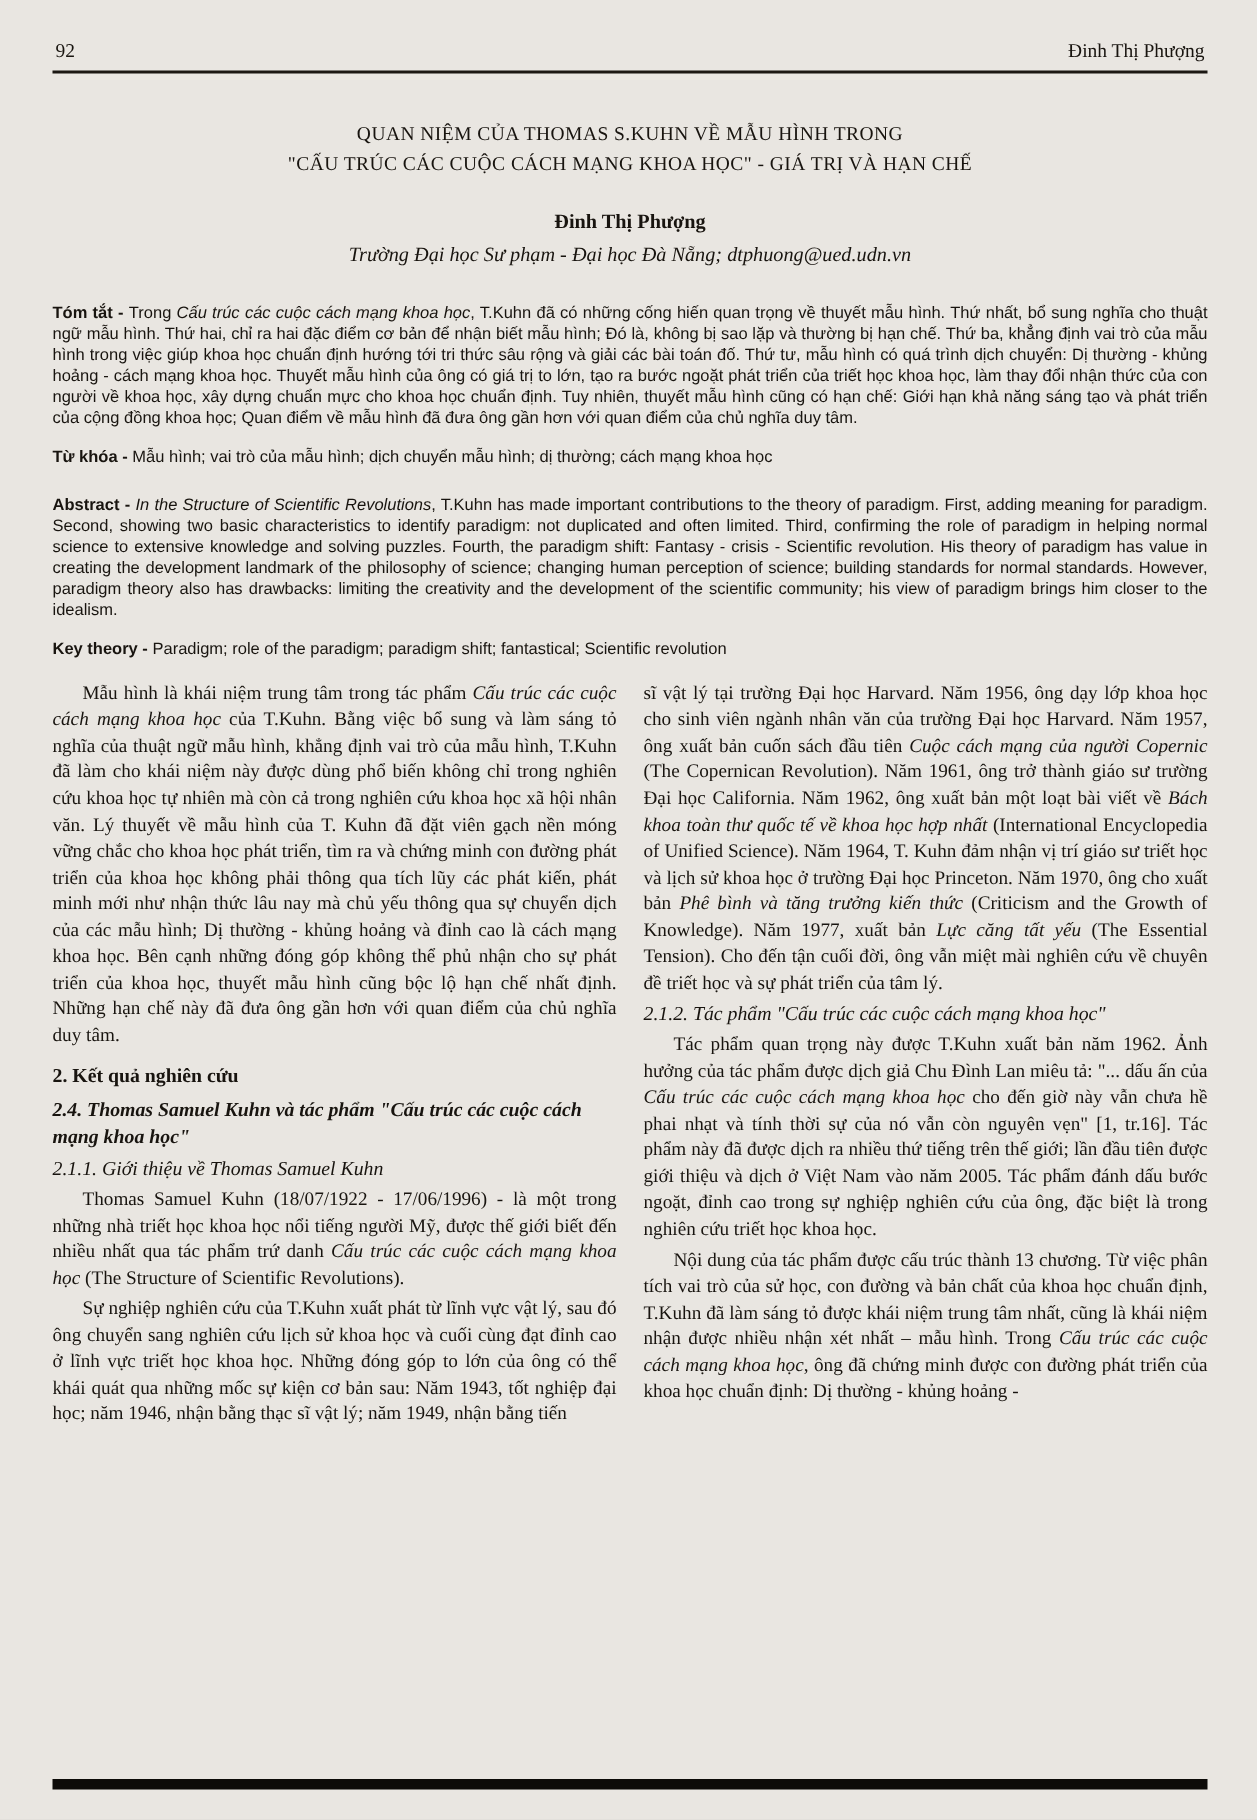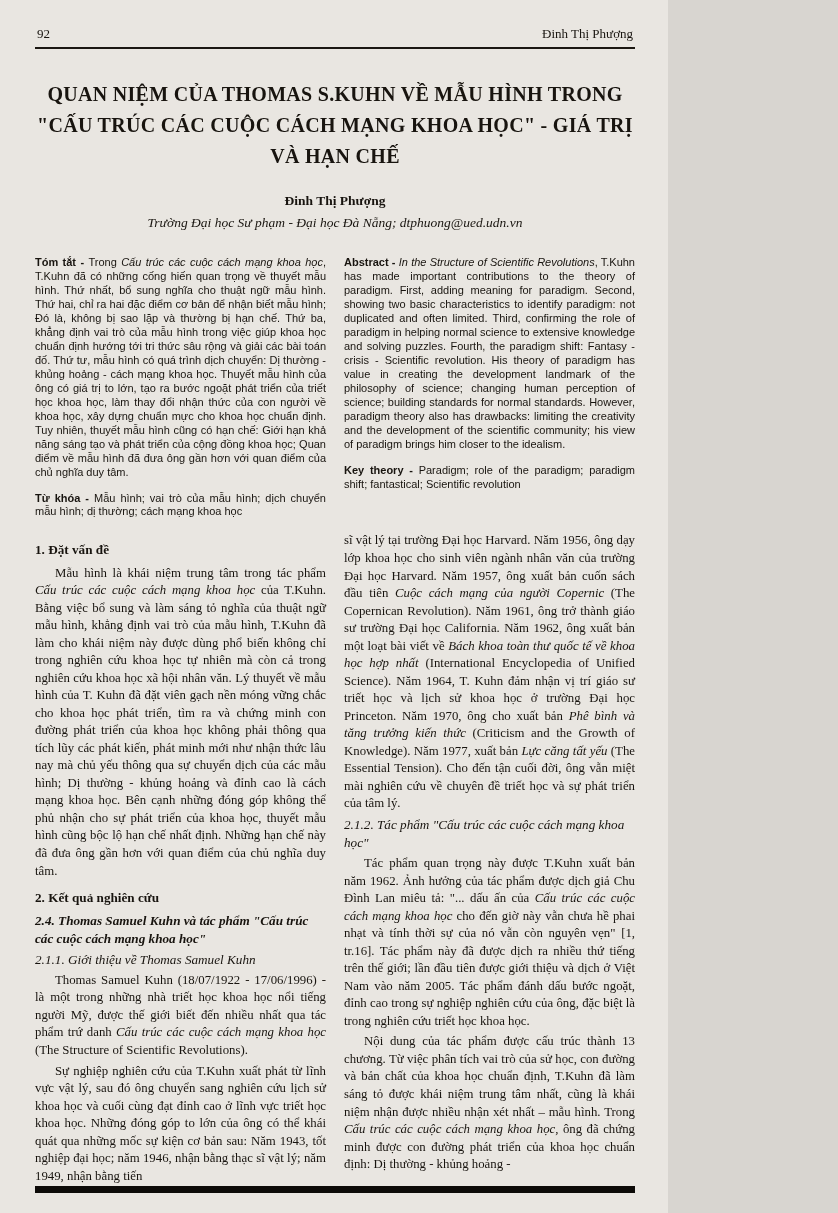--- a/index.html
+++ b/index.html
@@ -11,7 +11,7 @@
   }
   .page{
     position:relative;
-    width:668px;height:1213px;
+    width:838px;height:1213px;
     background:#e9e6e1;
     overflow:hidden;
   }

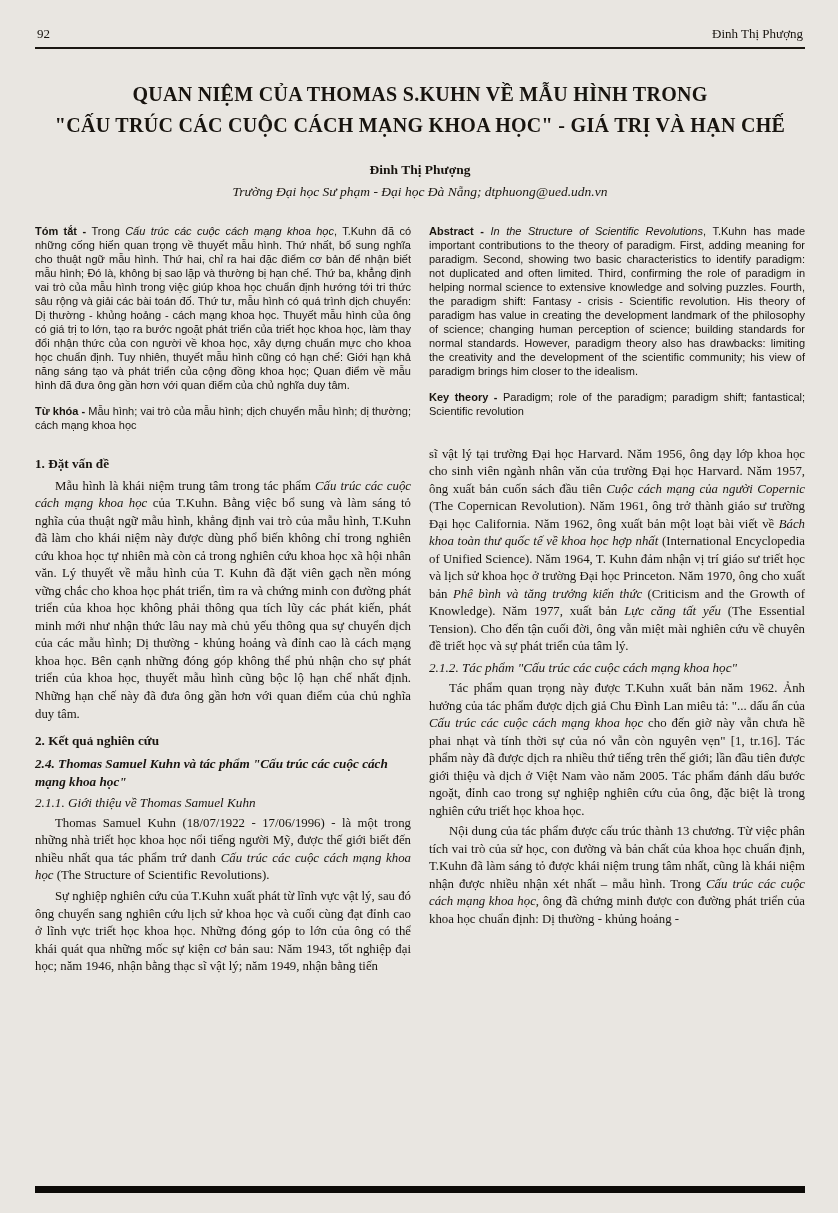--- a/index.html
+++ b/index.html
@@ -25,7 +25,7 @@
   .header-rule{height:2px;background:#1b1712;}
 
   
-  .title-vi{margin:30px 0 0 0;text-align:center;font-size:20px;font-weight:bold;line-height:1.55;letter-spacing:0.3px;}
+  .title-vi{margin:30px 0 0 0;text-align:center;font-size:13px;font-weight:normal;line-height:1.55;letter-spacing:0.3px;}
   .title-vi .tline,.title-en .tline{display:block;}
   .title-en{margin:7px 0 0 0;text-align:center;font-size:15.5px;font-weight:normal;line-height:1.6;letter-spacing:0.2px;}
 

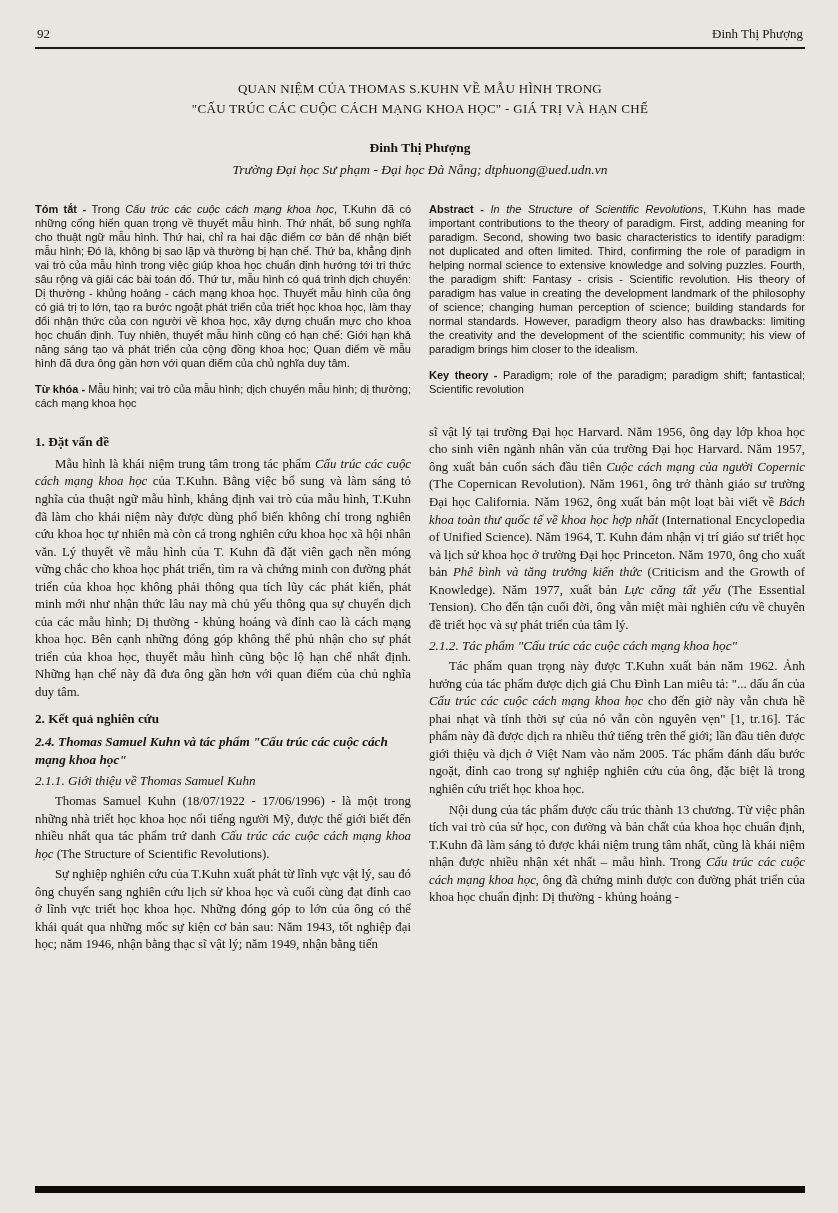--- a/index.html
+++ b/index.html
@@ -40,6 +40,7 @@
     font-family:"Liberation Sans", sans-serif;
     font-size:11px;line-height:1.27;
     text-align:justify;
+    flex-direction:column;
   }
   .abstract-col{flex:1;min-width:0;}
   .ab{margin:0;}

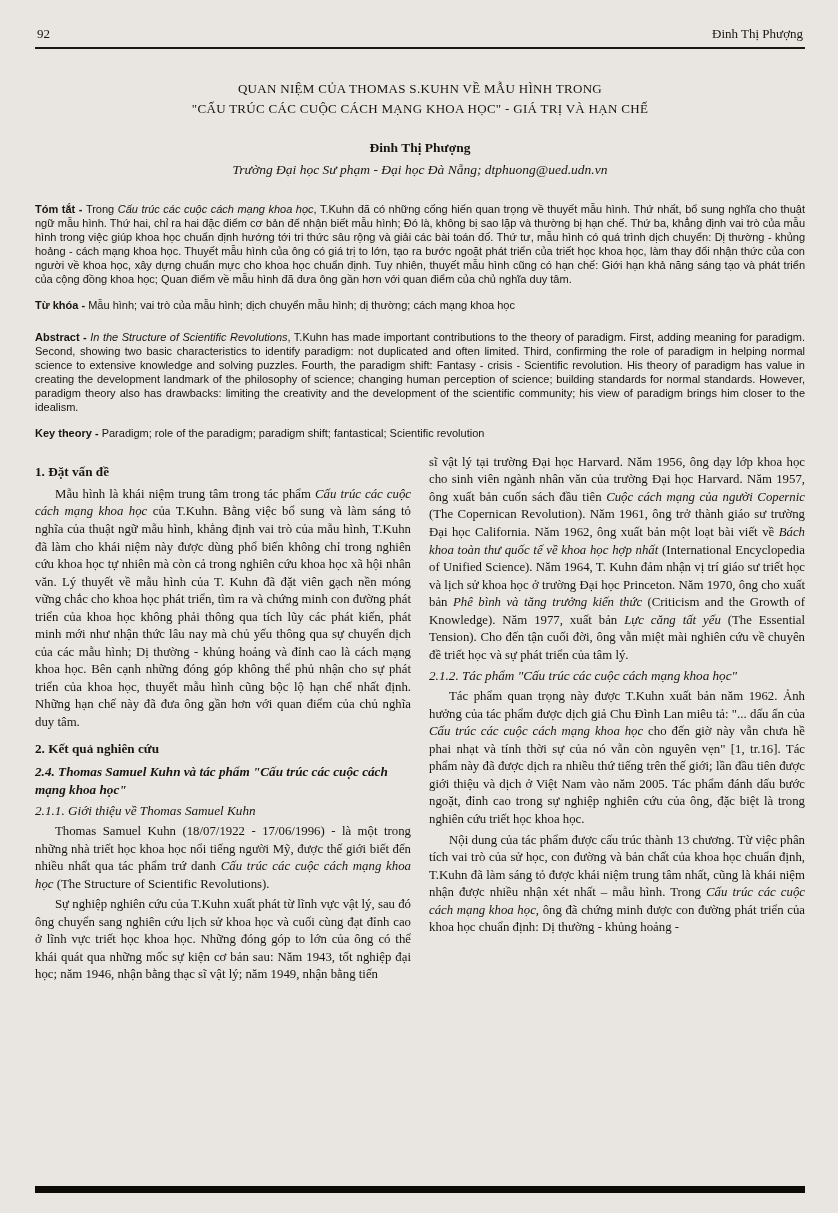--- a/index.html
+++ b/index.html
@@ -102,7 +102,6 @@
 
     <div class="body-section">
       <div class="body-col">
-        <div class="h1">1. Đặt vấn đề</div>
         <p class="bp"><span>Mẫu hình là khái niệm trung tâm trong tác phẩm </span><span class="it">Cấu trúc các cuộc cách mạng khoa học</span><span> của T.Kuhn. Bằng việc bổ sung và làm sáng tỏ nghĩa của thuật ngữ mẫu hình, khẳng định vai trò của mẫu hình, T.Kuhn đã làm cho khái niệm này được dùng phổ biến không chỉ trong nghiên cứu khoa học tự nhiên mà còn cả trong nghiên cứu khoa học xã hội nhân văn. Lý thuyết về mẫu hình của T. Kuhn đã đặt viên gạch nền móng vững chắc cho khoa học phát triển, tìm ra và chứng minh con đường phát triển của khoa học không phải thông qua tích lũy các phát kiến, phát minh mới như nhận thức lâu nay mà chủ yếu thông qua sự chuyển dịch của các mẫu hình; Dị thường - khủng hoảng và đỉnh cao là cách mạng khoa học. Bên cạnh những đóng góp không thể phủ nhận cho sự phát triển của khoa học, thuyết mẫu hình cũng bộc lộ hạn chế nhất định. Những hạn chế này đã đưa ông gần hơn với quan điểm của chủ nghĩa duy tâm.</span></p>
         <div class="h1">2. Kết quả nghiên cứu</div>
         <div class="h2">2.4. Thomas Samuel Kuhn và tác phẩm "Cấu trúc các cuộc cách mạng khoa học"</div>

